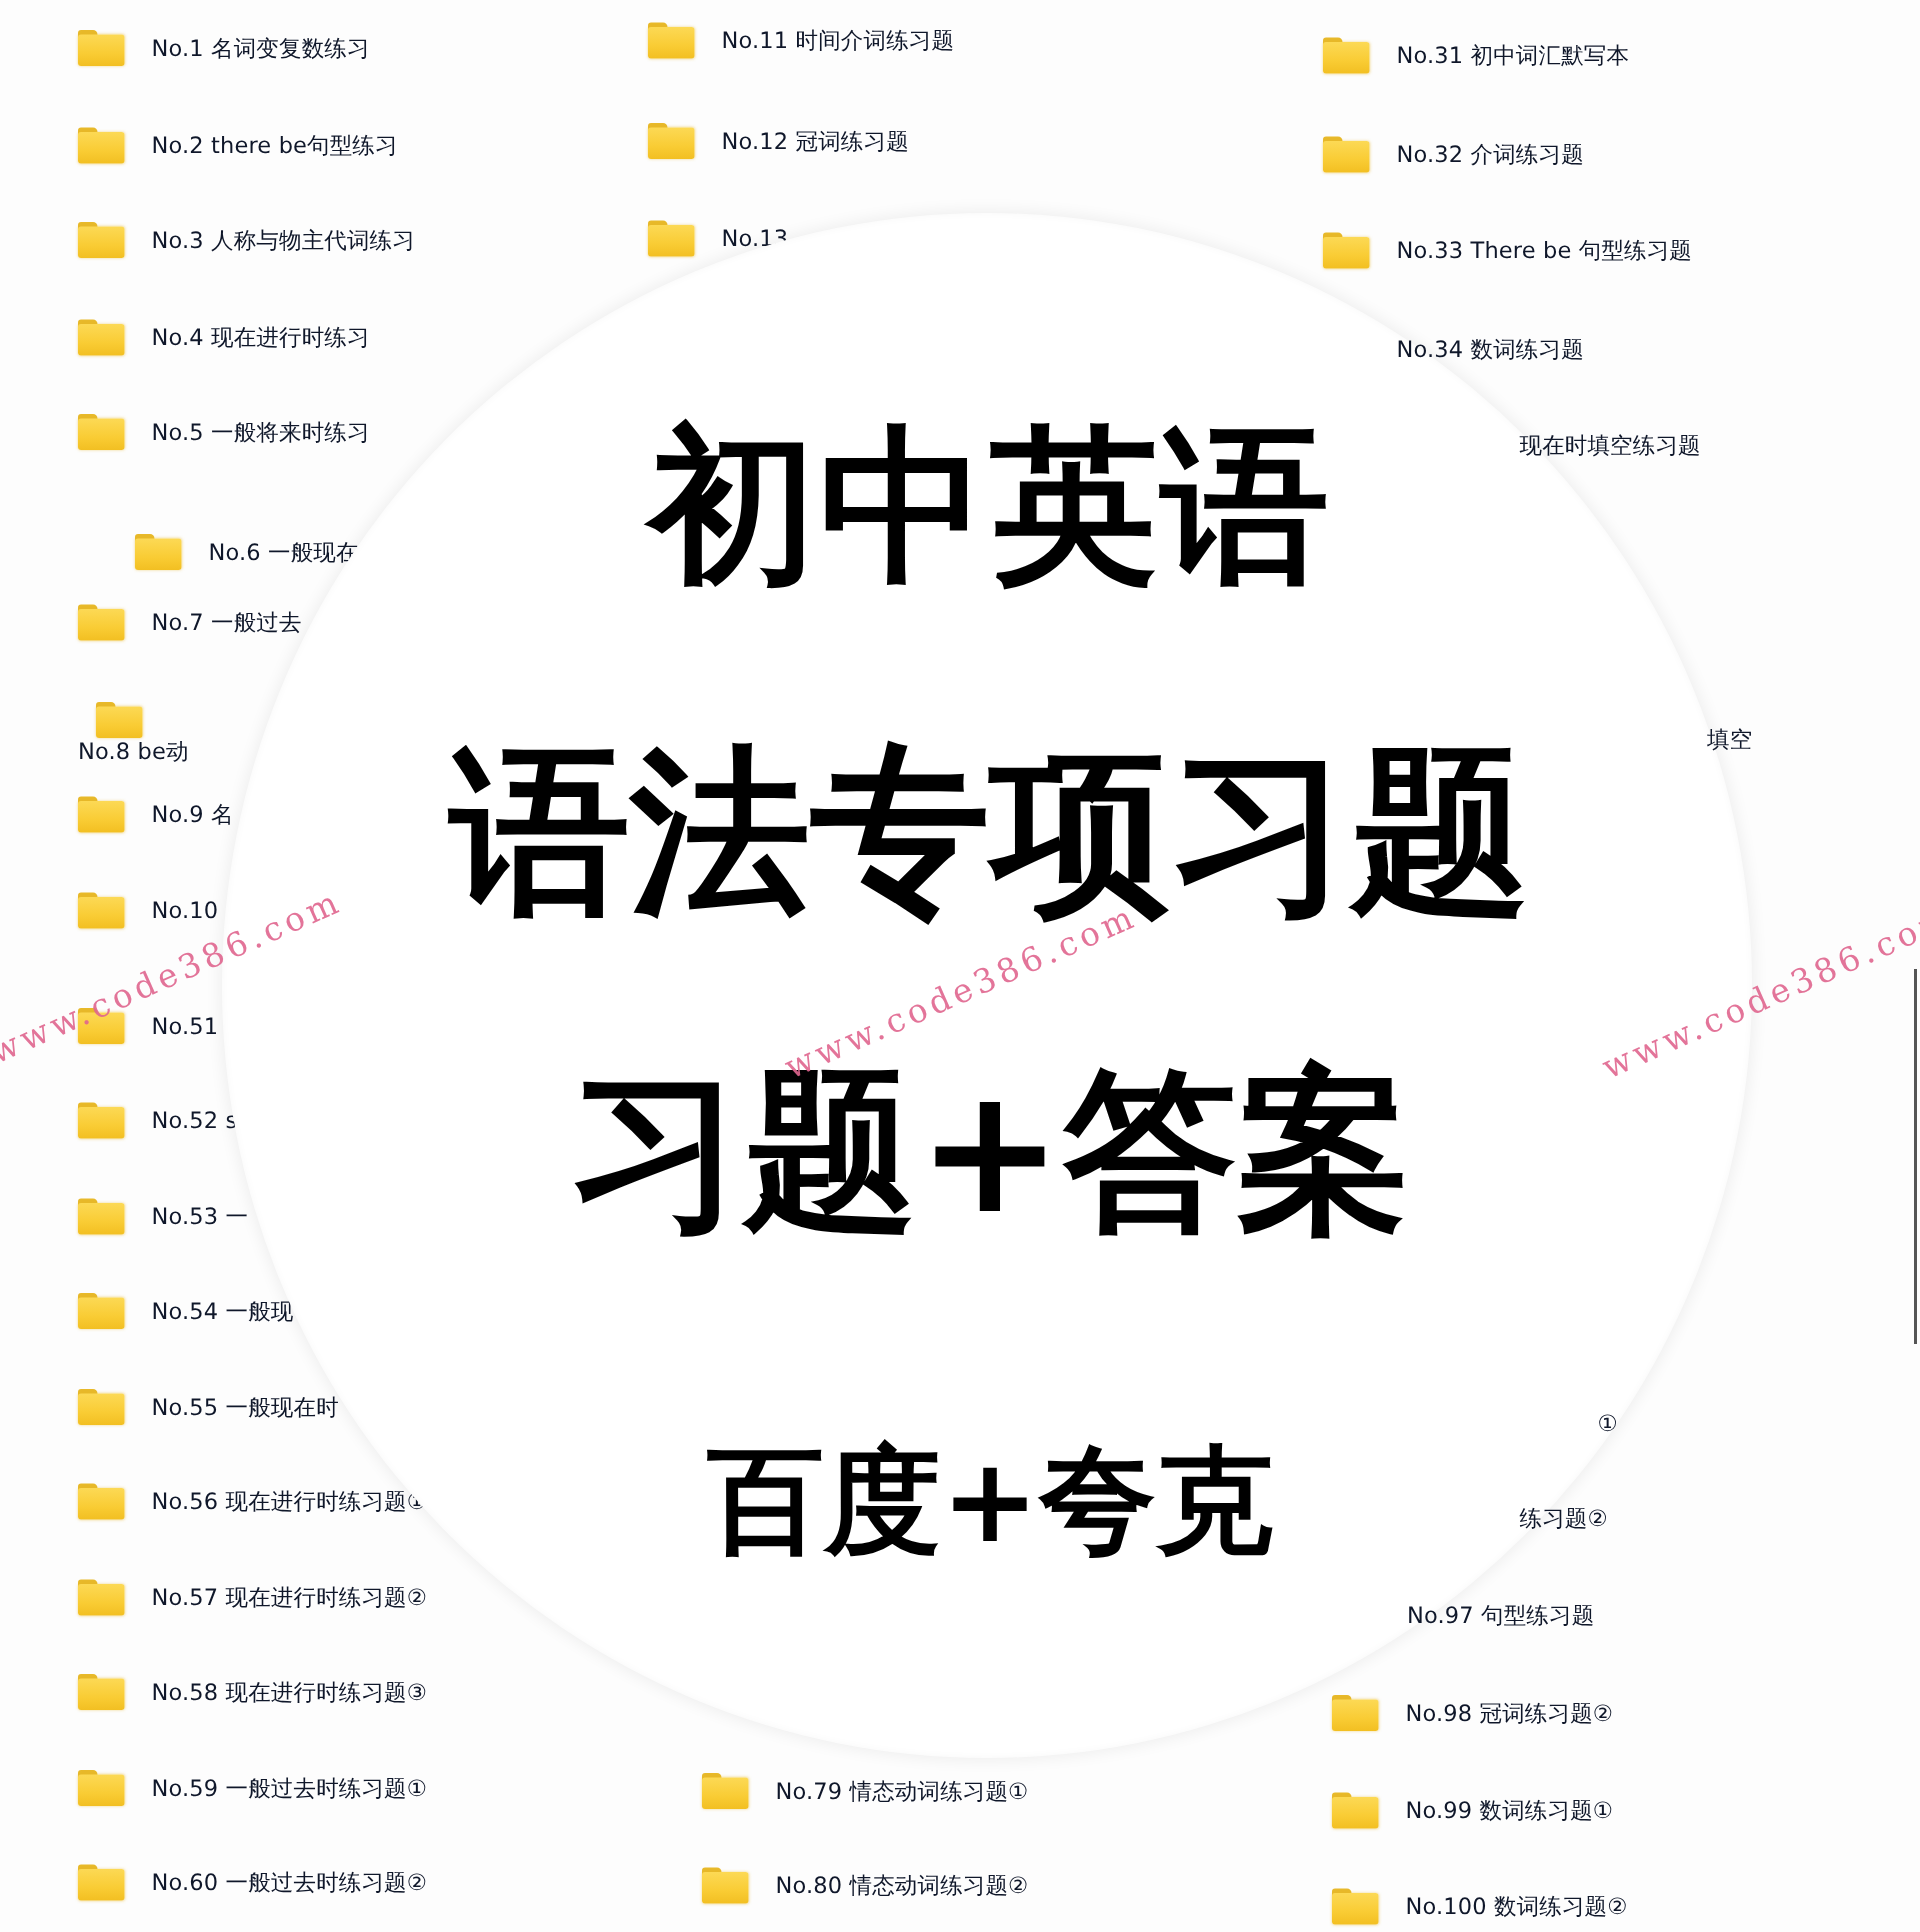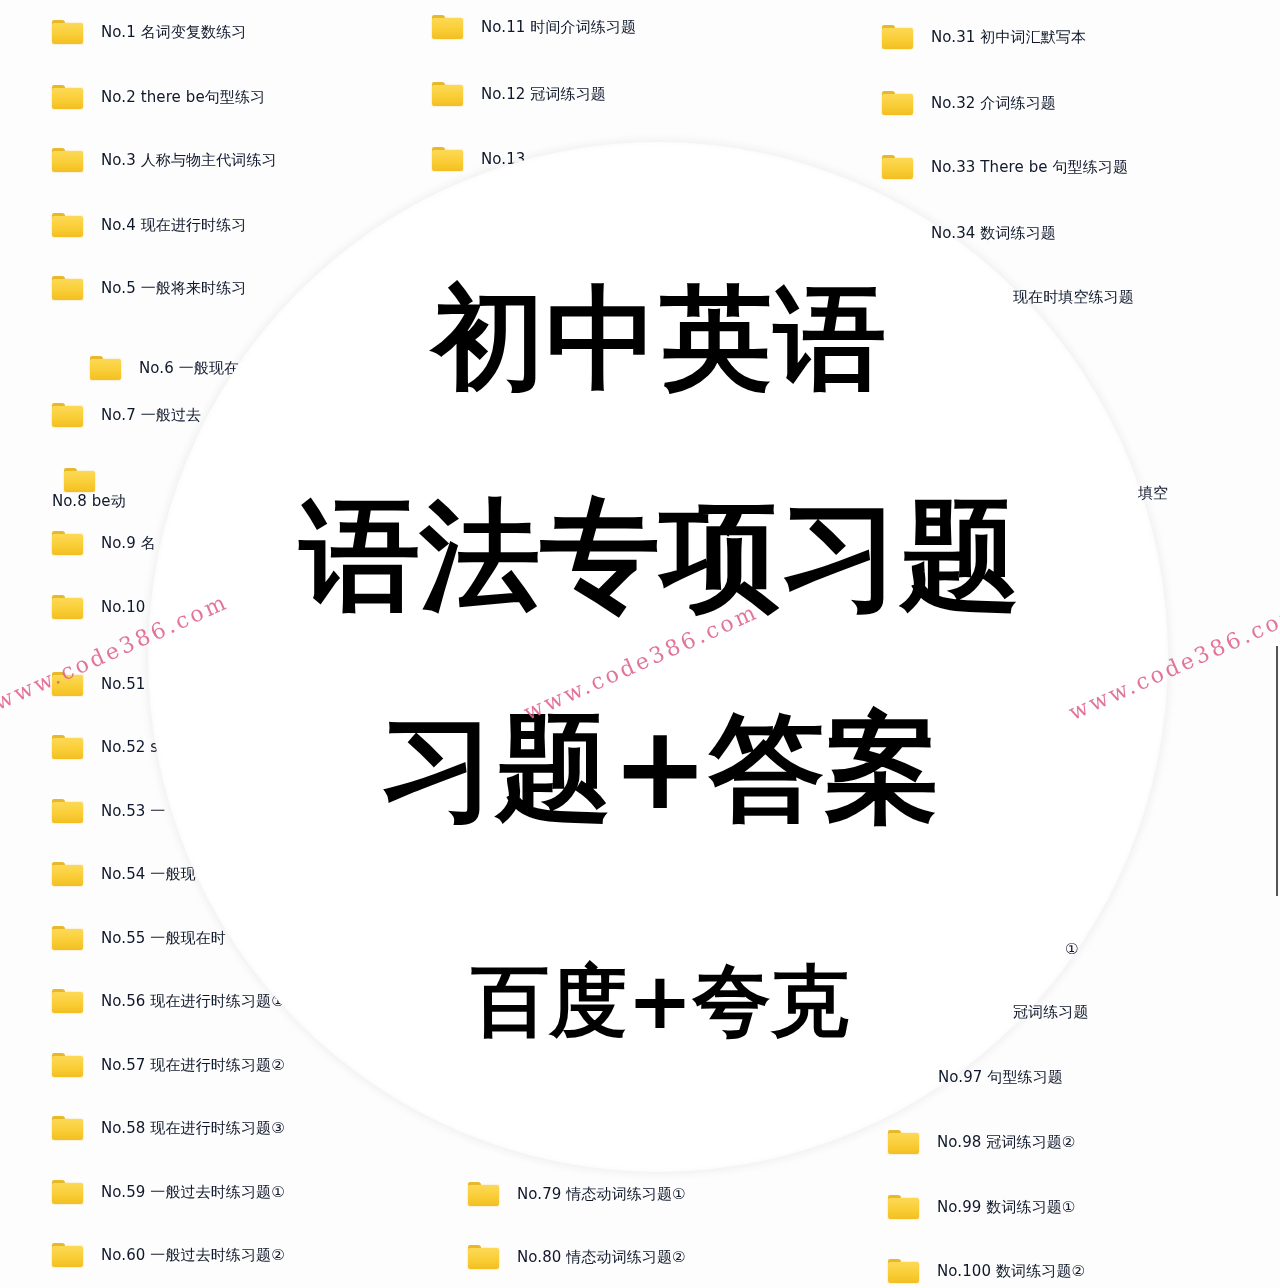--- a/index.html
+++ b/index.html
@@ -333,7 +333,7 @@
     <span class="label item" style="left: 1013px; top: 288px;">现在时填空练习题</span>
     <span class="label item" style="left: 1138px; top: 484px;">填空</span>
     <span class="label item" style="left: 1065px; top: 940px;">①</span>
-    <span class="label item" style="left: 1013px; top: 1003px;">冠词练习题</span>
+    <span class="label item" style="left: 1013px; top: 1003px;">练习题②</span>
     <span class="label item" style="left: 938px; top: 1068px;">No.97 句型练习题</span>
   </div>
 

